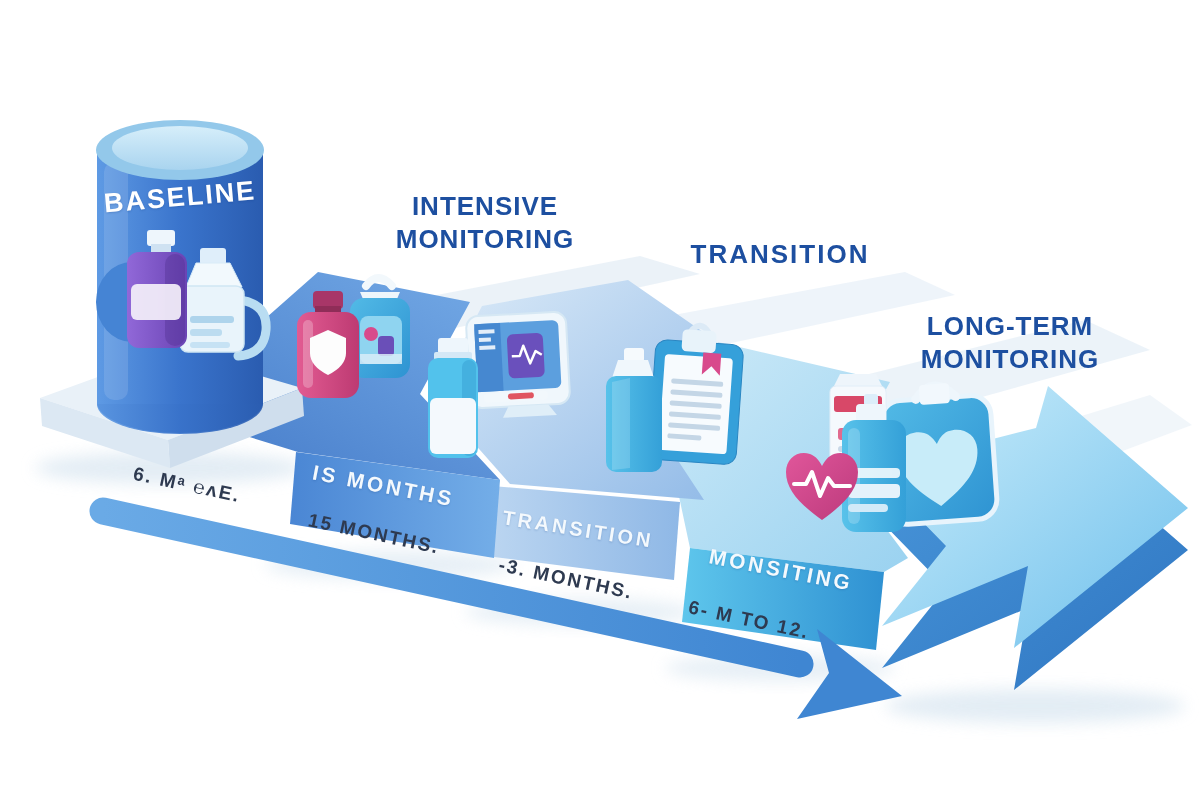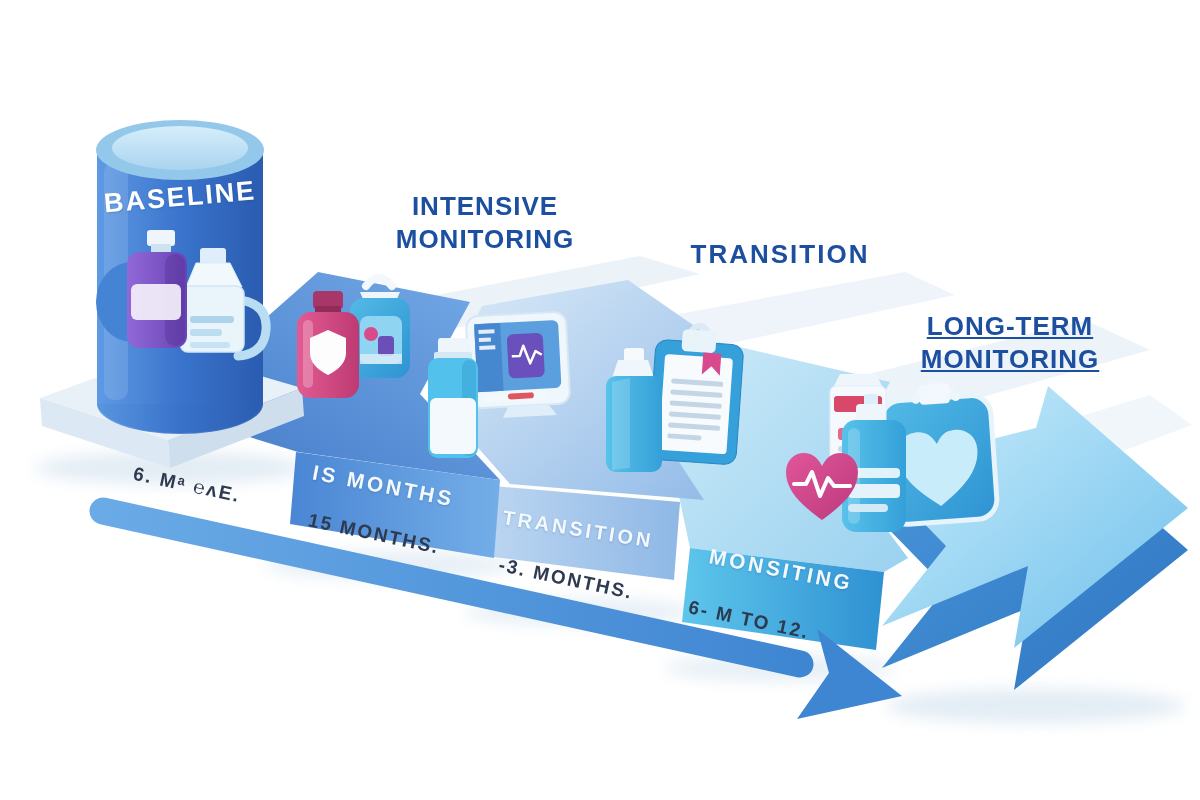--- a/index.html
+++ b/index.html
@@ -271,7 +271,7 @@
 
   <div class="lbl heading small" style="left:650px;top:238px;width:260px;">TRANSITION</div>
 
-  <div class="lbl heading" style="left:860px;top:310px;width:300px;text-decoration:underline;">
+  <div class="lbl heading" style="left:860px;top:310px;width:300px;">
     <div>LONG-TERM</div>
     <div>MONITORING</div>
   </div>

